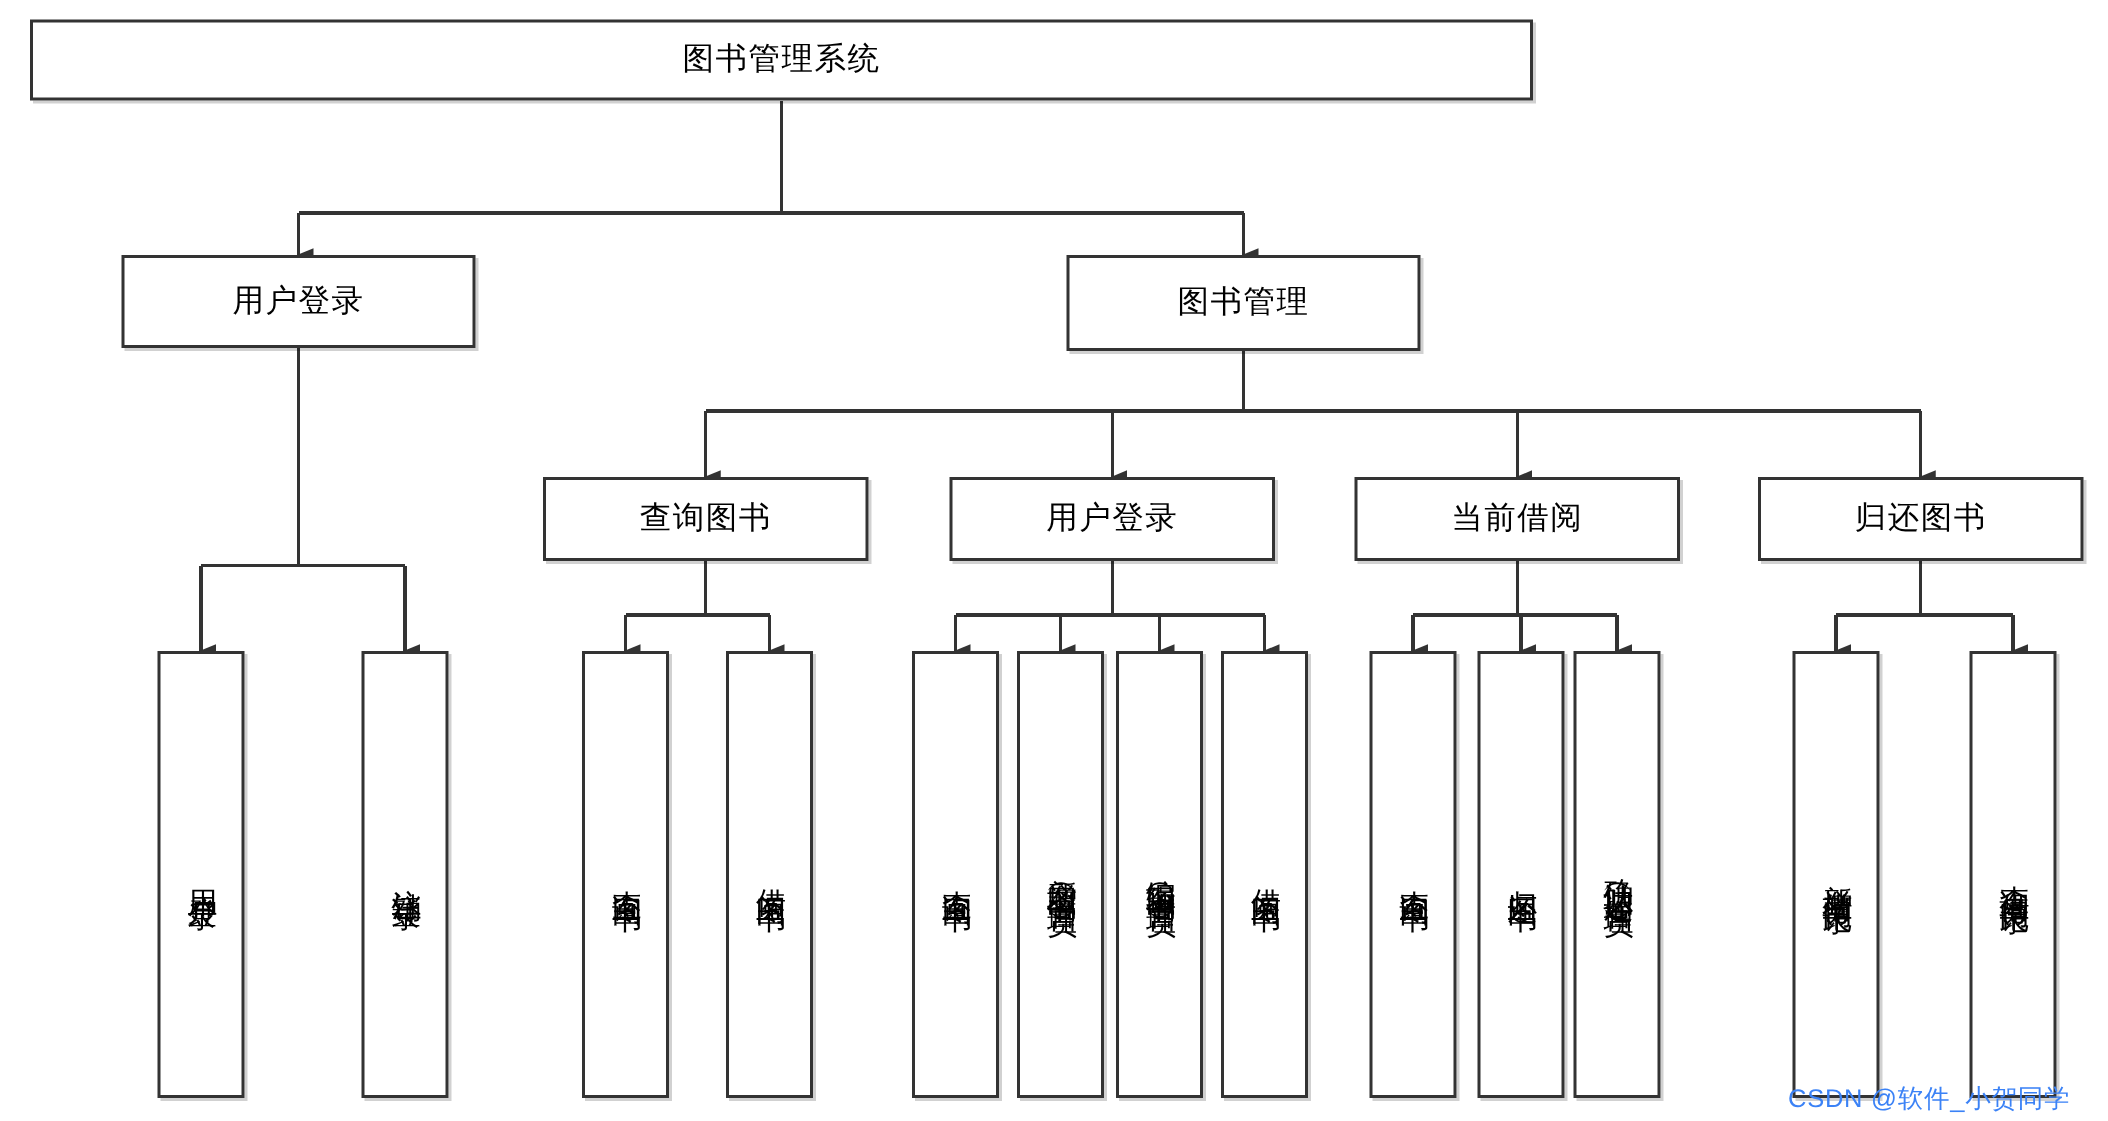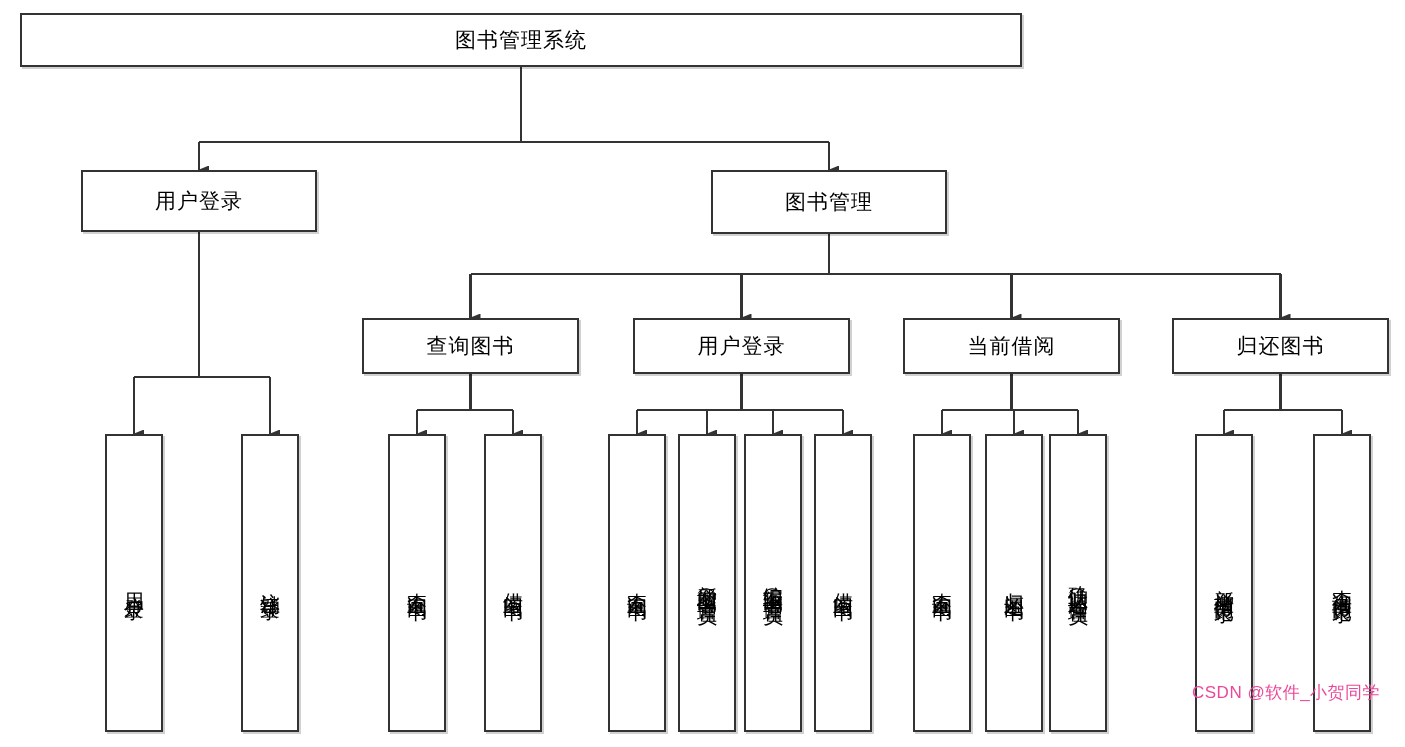--- a/index.html
+++ b/index.html
@@ -154,7 +154,7 @@
         <span class="node-label">查询借阅记录</span>
       </div>
     </div>
-  <div class="watermark" style="left: 1192px; top: 681px; color: #ec4899;">CSDN @软件_小贺同学</div>
+  <div class="watermark" style="left: 1192px; top: 721px; color: #3b82f6;">CSDN @软件_小贺同学</div>
 </div>
 
 </body></html>

